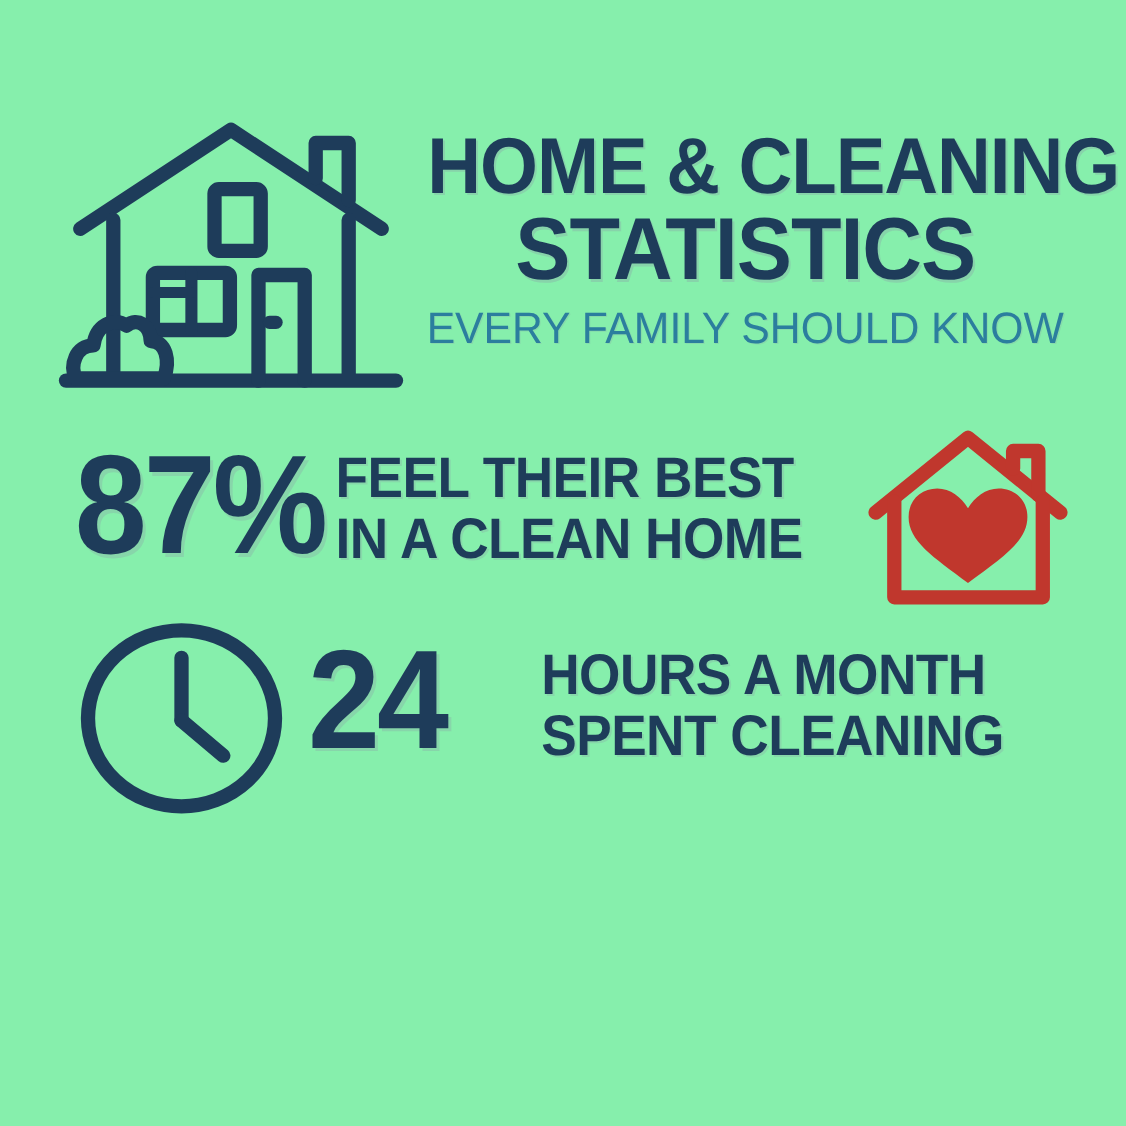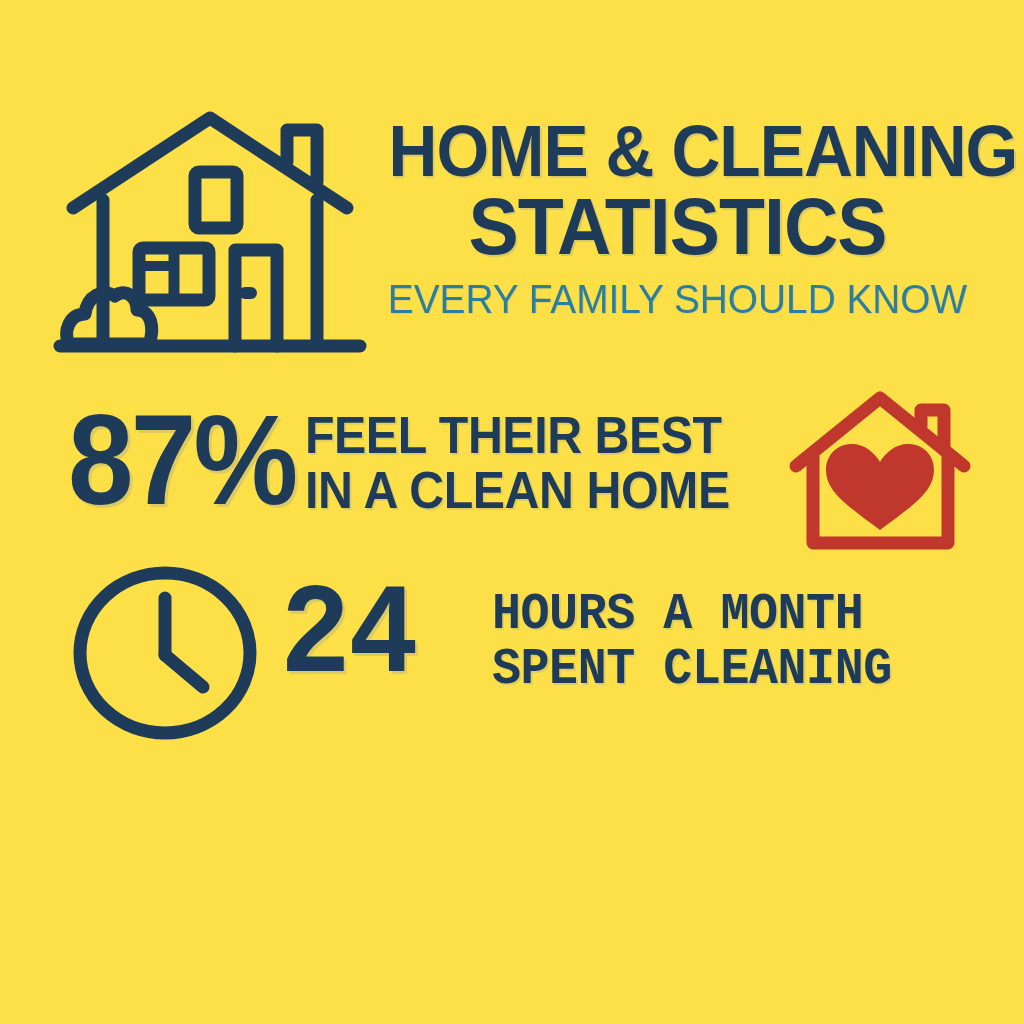--- a/index.html
+++ b/index.html
@@ -11,7 +11,7 @@
     position: relative;
     width: 1024px;
     height: 1024px;
-    background: #fde047;
+    background: #86efac;
     overflow: hidden;
     font-family: "Liberation Sans", sans-serif;
     -webkit-font-smoothing: antialiased;

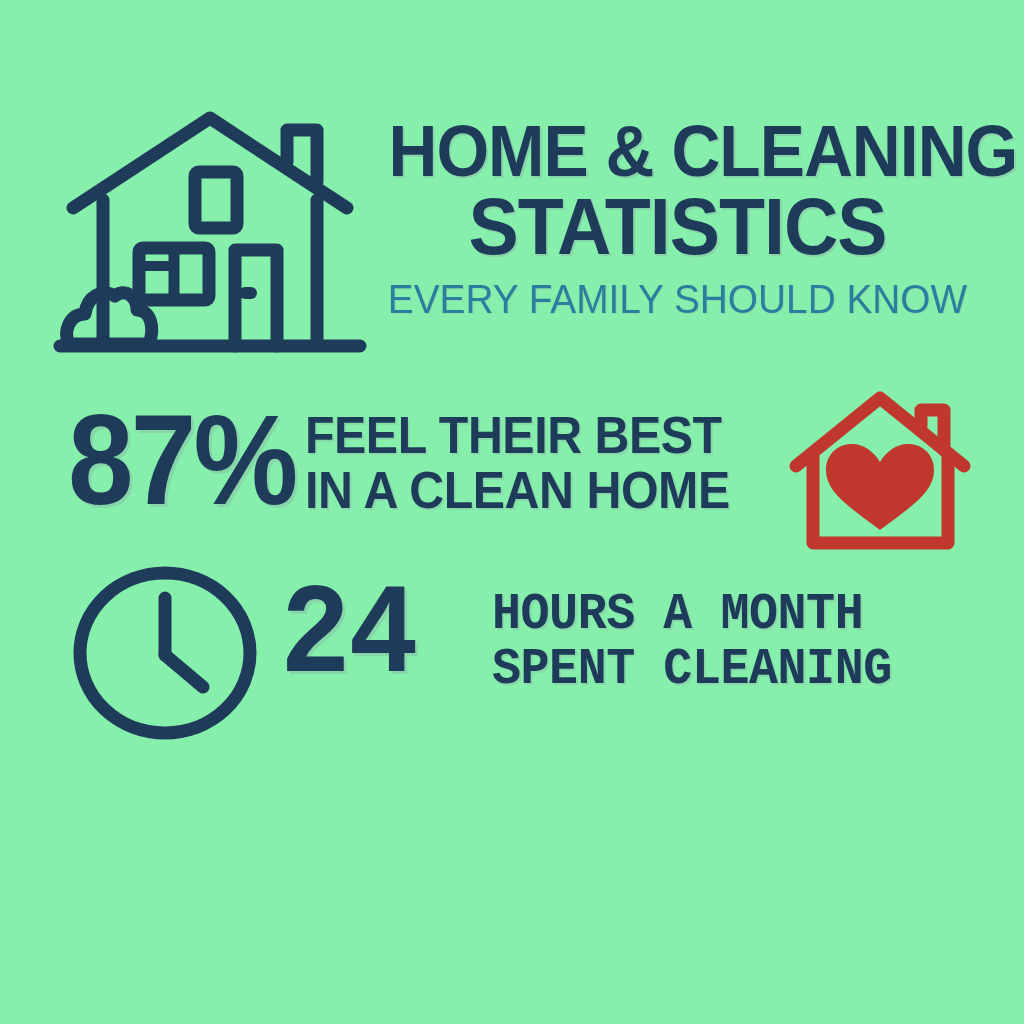--- a/index.html
+++ b/index.html
@@ -66,7 +66,7 @@
     align-items: center;
   }
   #stat-row-1 { top: 390px; height: 180px; }
-  #stat-row-2 { top: 565px; height: 185px; font-family: Liberation Mono, monospace; }
+  #stat-row-2 { top: 565px; height: 185px; }
   #stat-row-3 { top: 755px; height: 185px; }
 
   .stat-figure {

